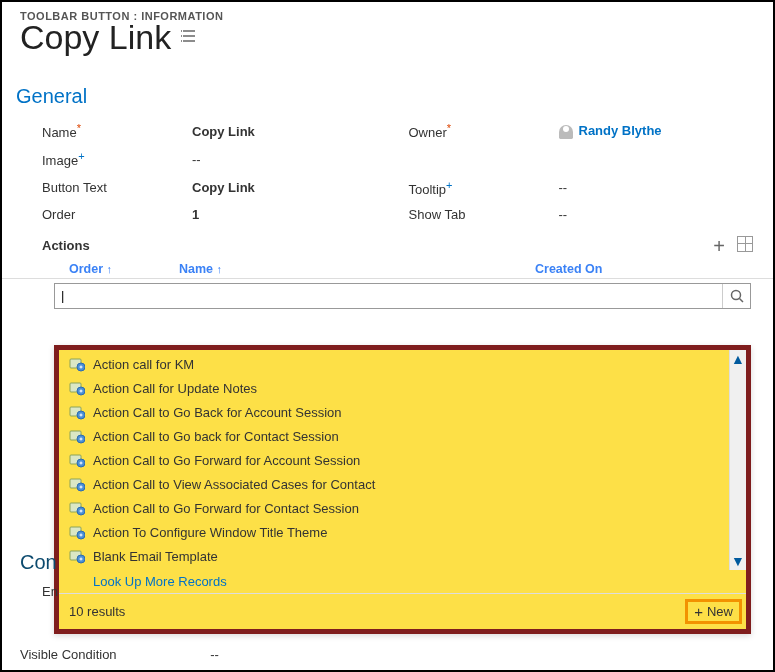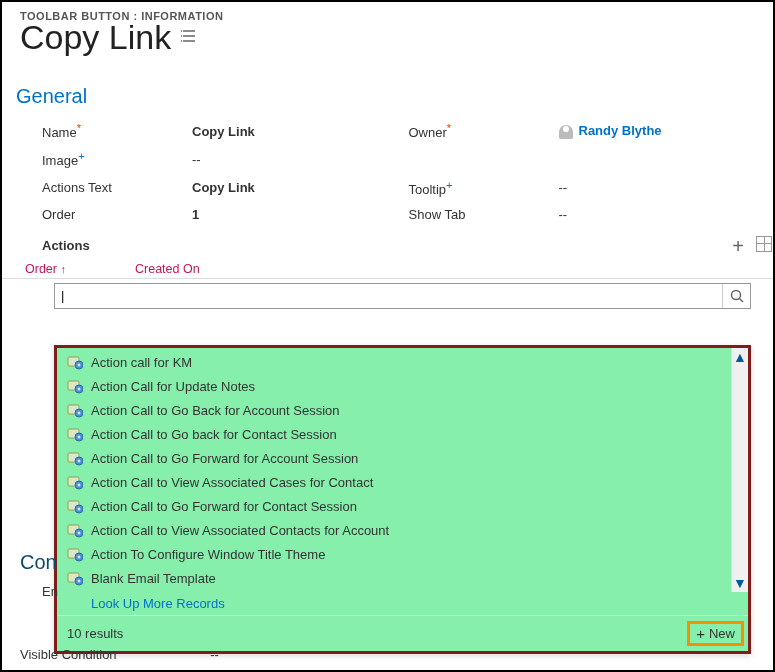--- a/index.html
+++ b/index.html
@@ -270,7 +270,7 @@
   </div>
   <div class="form-row"></div>
   <div class="form-row">
-    <div class="form-label">Actions Text</div>
+    <div class="form-label">Button Text</div>
     <div class="form-value bold">Copy Link</div>
   </div>
   <div class="form-row">

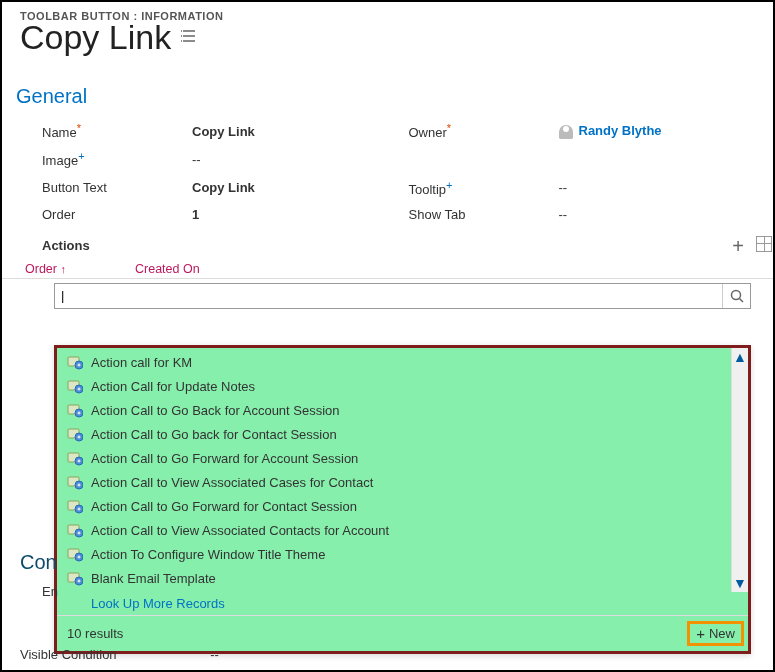--- a/index.html
+++ b/index.html
@@ -89,7 +89,7 @@
     display: flex;
     justify-content: space-between;
     align-items: center;
-    padding: 8px 1px 4px 40px;
+    padding: 8px 20px 4px 40px;
   }
   .actions-label { font-weight: 700; font-size: 13px; }
   .actions-tools { display: flex; gap: 12px; }

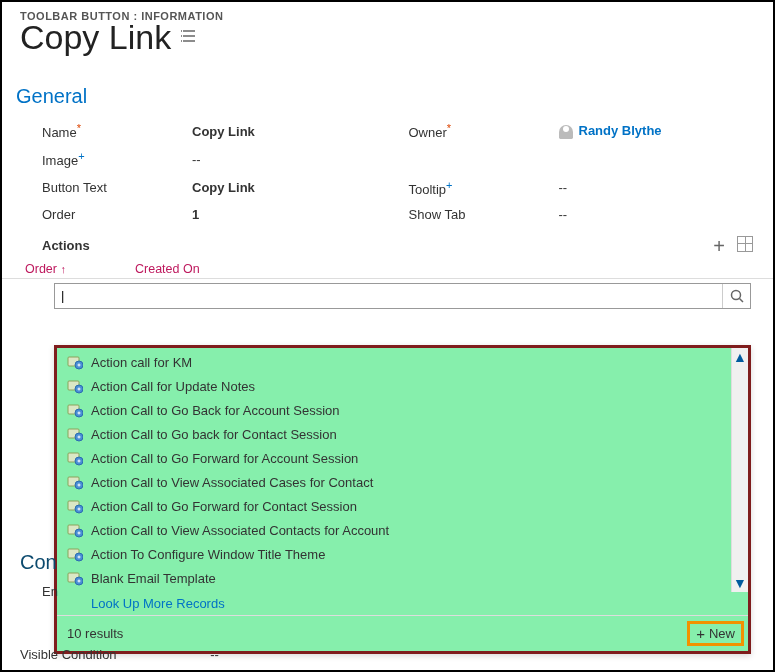--- a/index.html
+++ b/index.html
@@ -105,10 +105,11 @@
   .grid-head {
     display: grid;
     grid-template-columns: 110px 1fr 180px 40px;
-    padding: 2px 18px 2px 23px;
+    padding: 2px 18px 2px 67px;
     border-bottom: 1px solid #ddd;
     font-size: 12.5px;
-    color: #be185d;
+    color: #3b82f6;
+    font-weight: bold;
   }
   .sort-arrow { font-size: 11px; }
   .search-row {

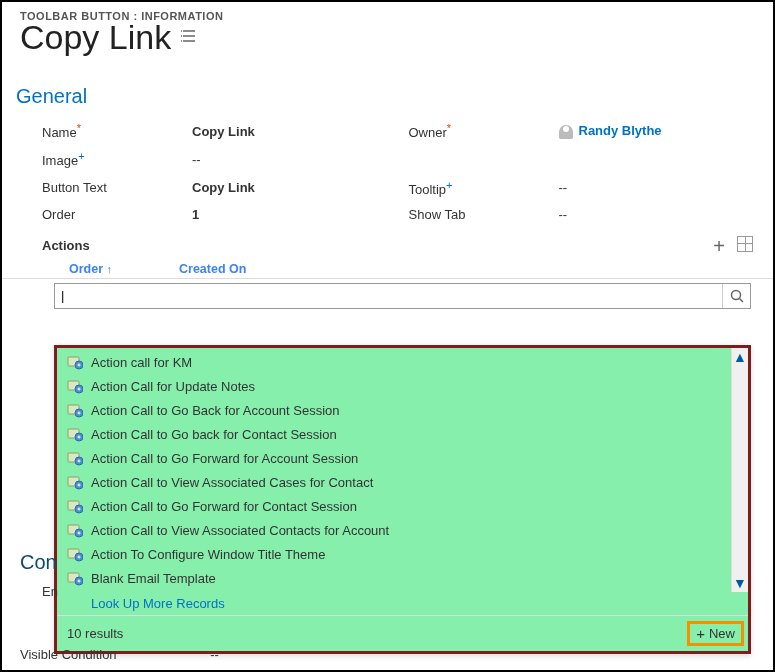--- a/index.html
+++ b/index.html
@@ -300,6 +300,7 @@
 
 <div class="grid-head">
   <div><span>Order</span> <span class="sort-arrow">↑</span></div>
+  <div><span>Name</span> <span class="sort-arrow">↑</span></div>
   <div>Created On</div>
   <div></div>
 </div>

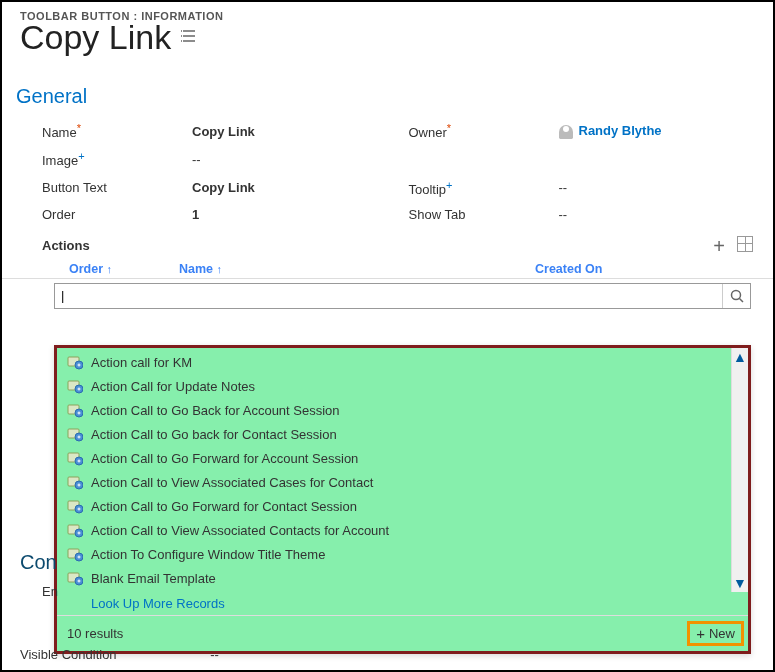--- a/index.html
+++ b/index.html
@@ -139,8 +139,8 @@
     left: 52px;
     right: 22px;
     top: 343px;
-    border: 3px solid #7f1d1d;
-    background: #86efac;
+    border: 5px solid #7f1d1d;
+    background: #fde047;
     box-shadow: 0 2px 6px rgba(0,0,0,0.15);
   }
   .dd-body {

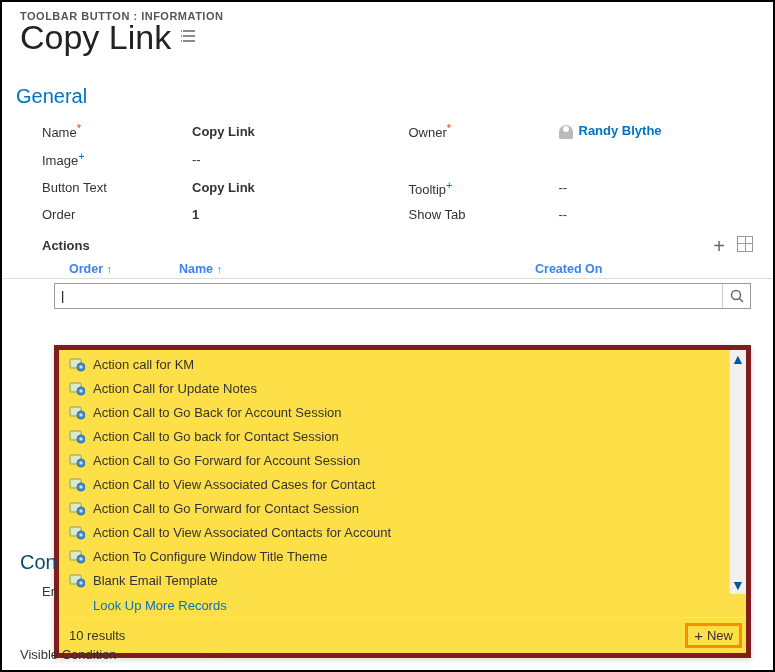--- a/index.html
+++ b/index.html
@@ -404,17 +404,6 @@
               <rect x="11.5" y="9.5" width="1" height="3" fill="#fff"></rect>
             </svg>
           </span>
-          <span>Action Call to View Associated Contacts for Account</span>
-        </div>
-        <div class="dd-item">
-          <span class="dd-icon">
-            <svg width="16" height="16" viewBox="0 0 16 16">
-              <rect x="1" y="3" width="11" height="9" rx="1" fill="#dbe7c5" stroke="#8aa35a"></rect>
-              <circle cx="12" cy="11" r="4" fill="#4a8fd6" stroke="#2b6cb0"></circle>
-              <rect x="10.5" y="10.5" width="3" height="1" fill="#fff"></rect>
-              <rect x="11.5" y="9.5" width="1" height="3" fill="#fff"></rect>
-            </svg>
-          </span>
           <span>Action To Configure Window Title Theme</span>
         </div>
         <div class="dd-item">

